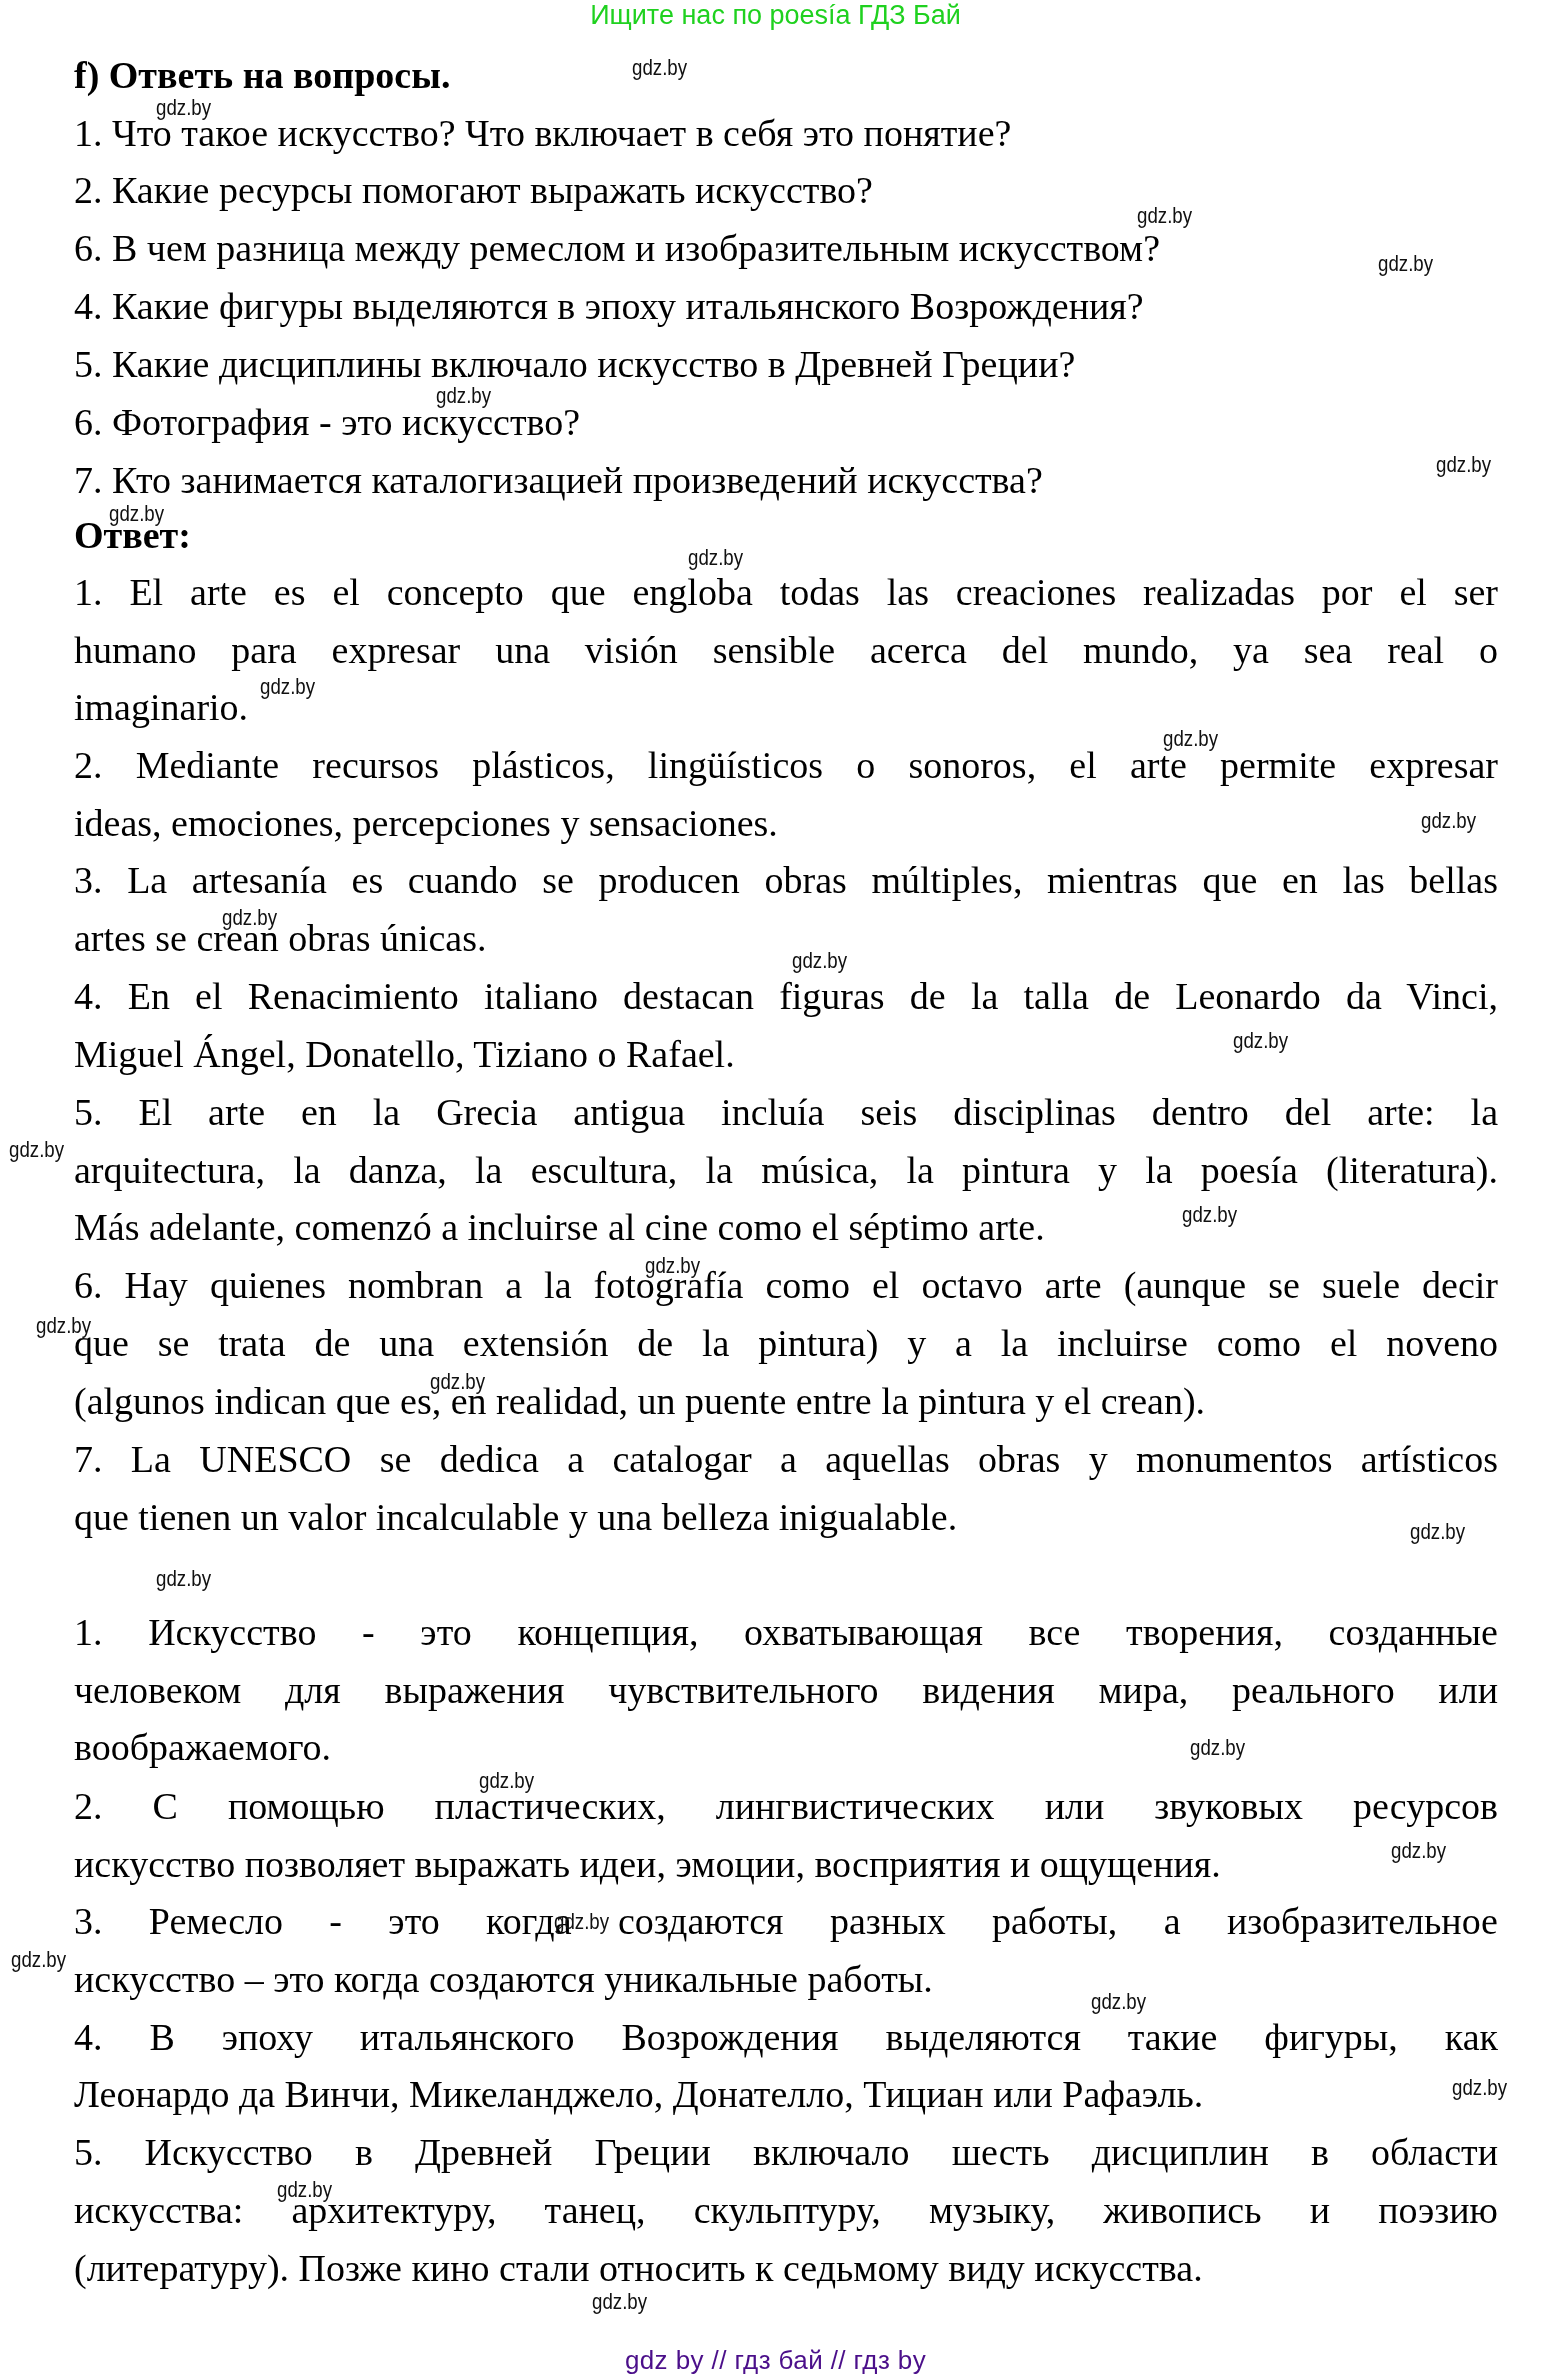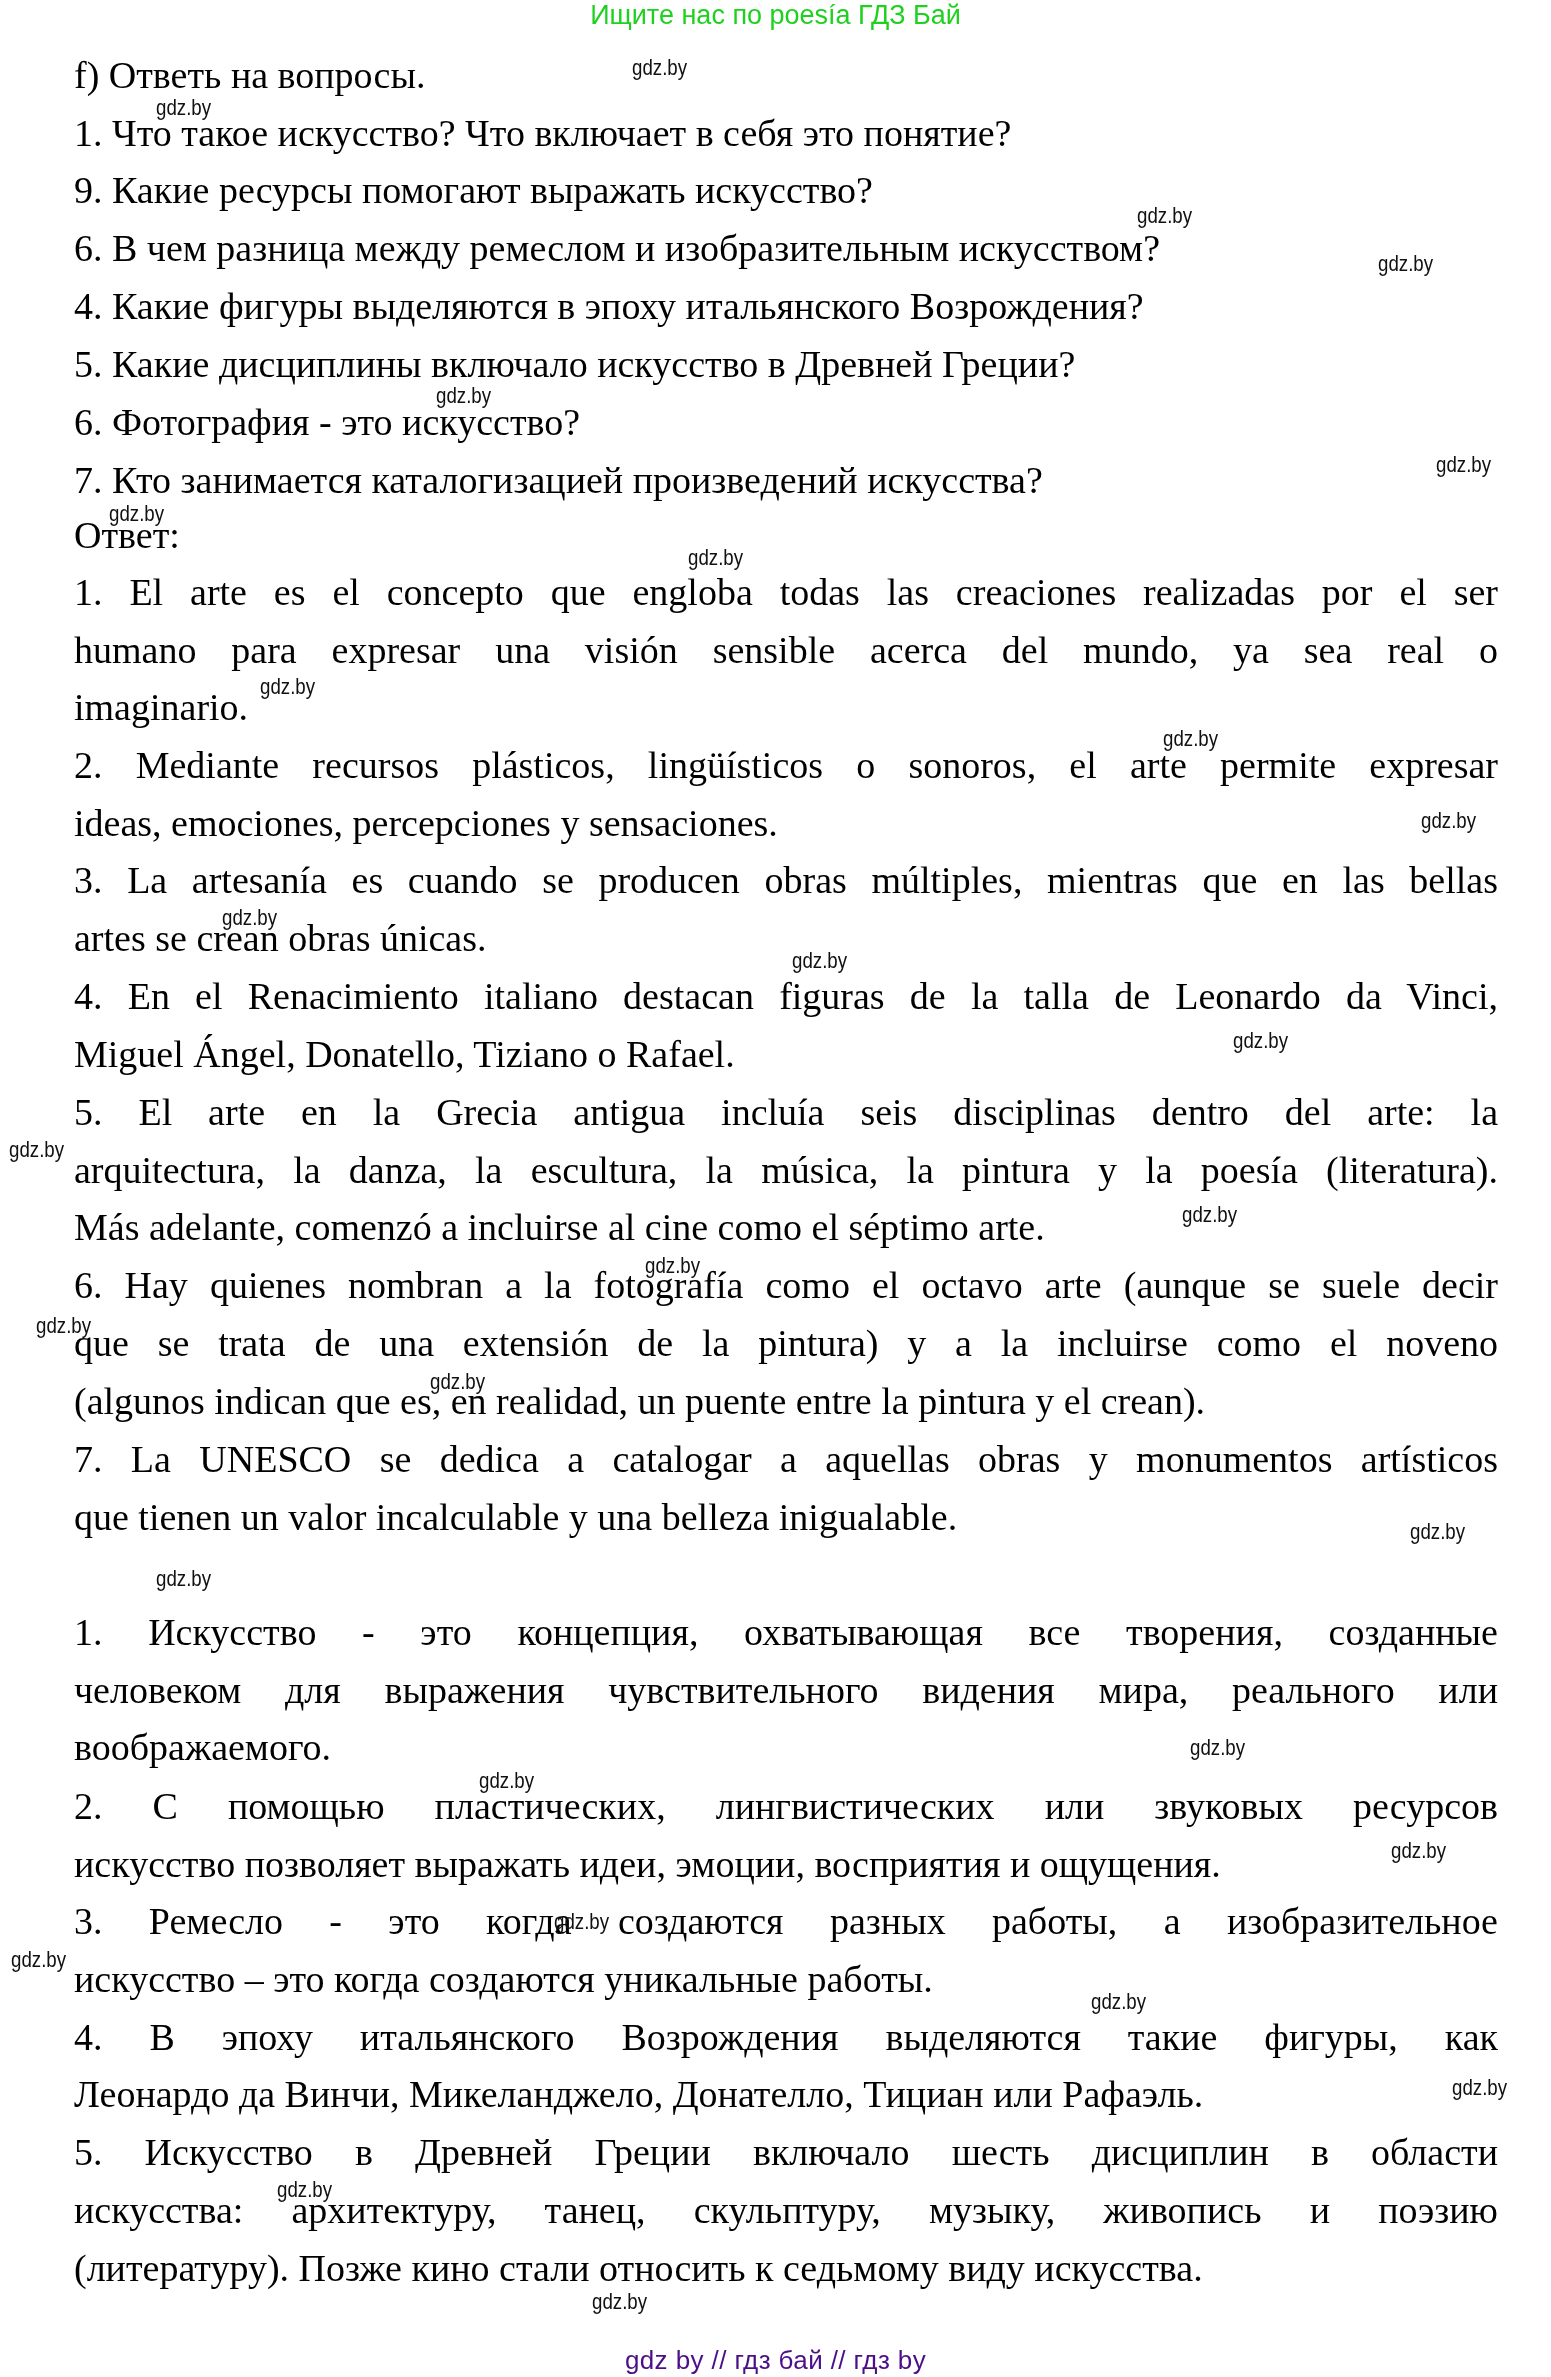--- a/index.html
+++ b/index.html
@@ -23,7 +23,7 @@
     white-space: nowrap; transform-origin: left top;
   }
   .line.justify { text-align: justify; text-align-last: justify; white-space: normal; }
-  .bold { font-weight: normal; }
+  .bold { font-weight: bold; }
   .wm {
     position: absolute; font-family: "Liberation Sans", "DejaVu Sans", sans-serif;
     font-size: 22px; color: #111; line-height: 22.6px; transform: scaleX(0.85); transform-origin: left top;

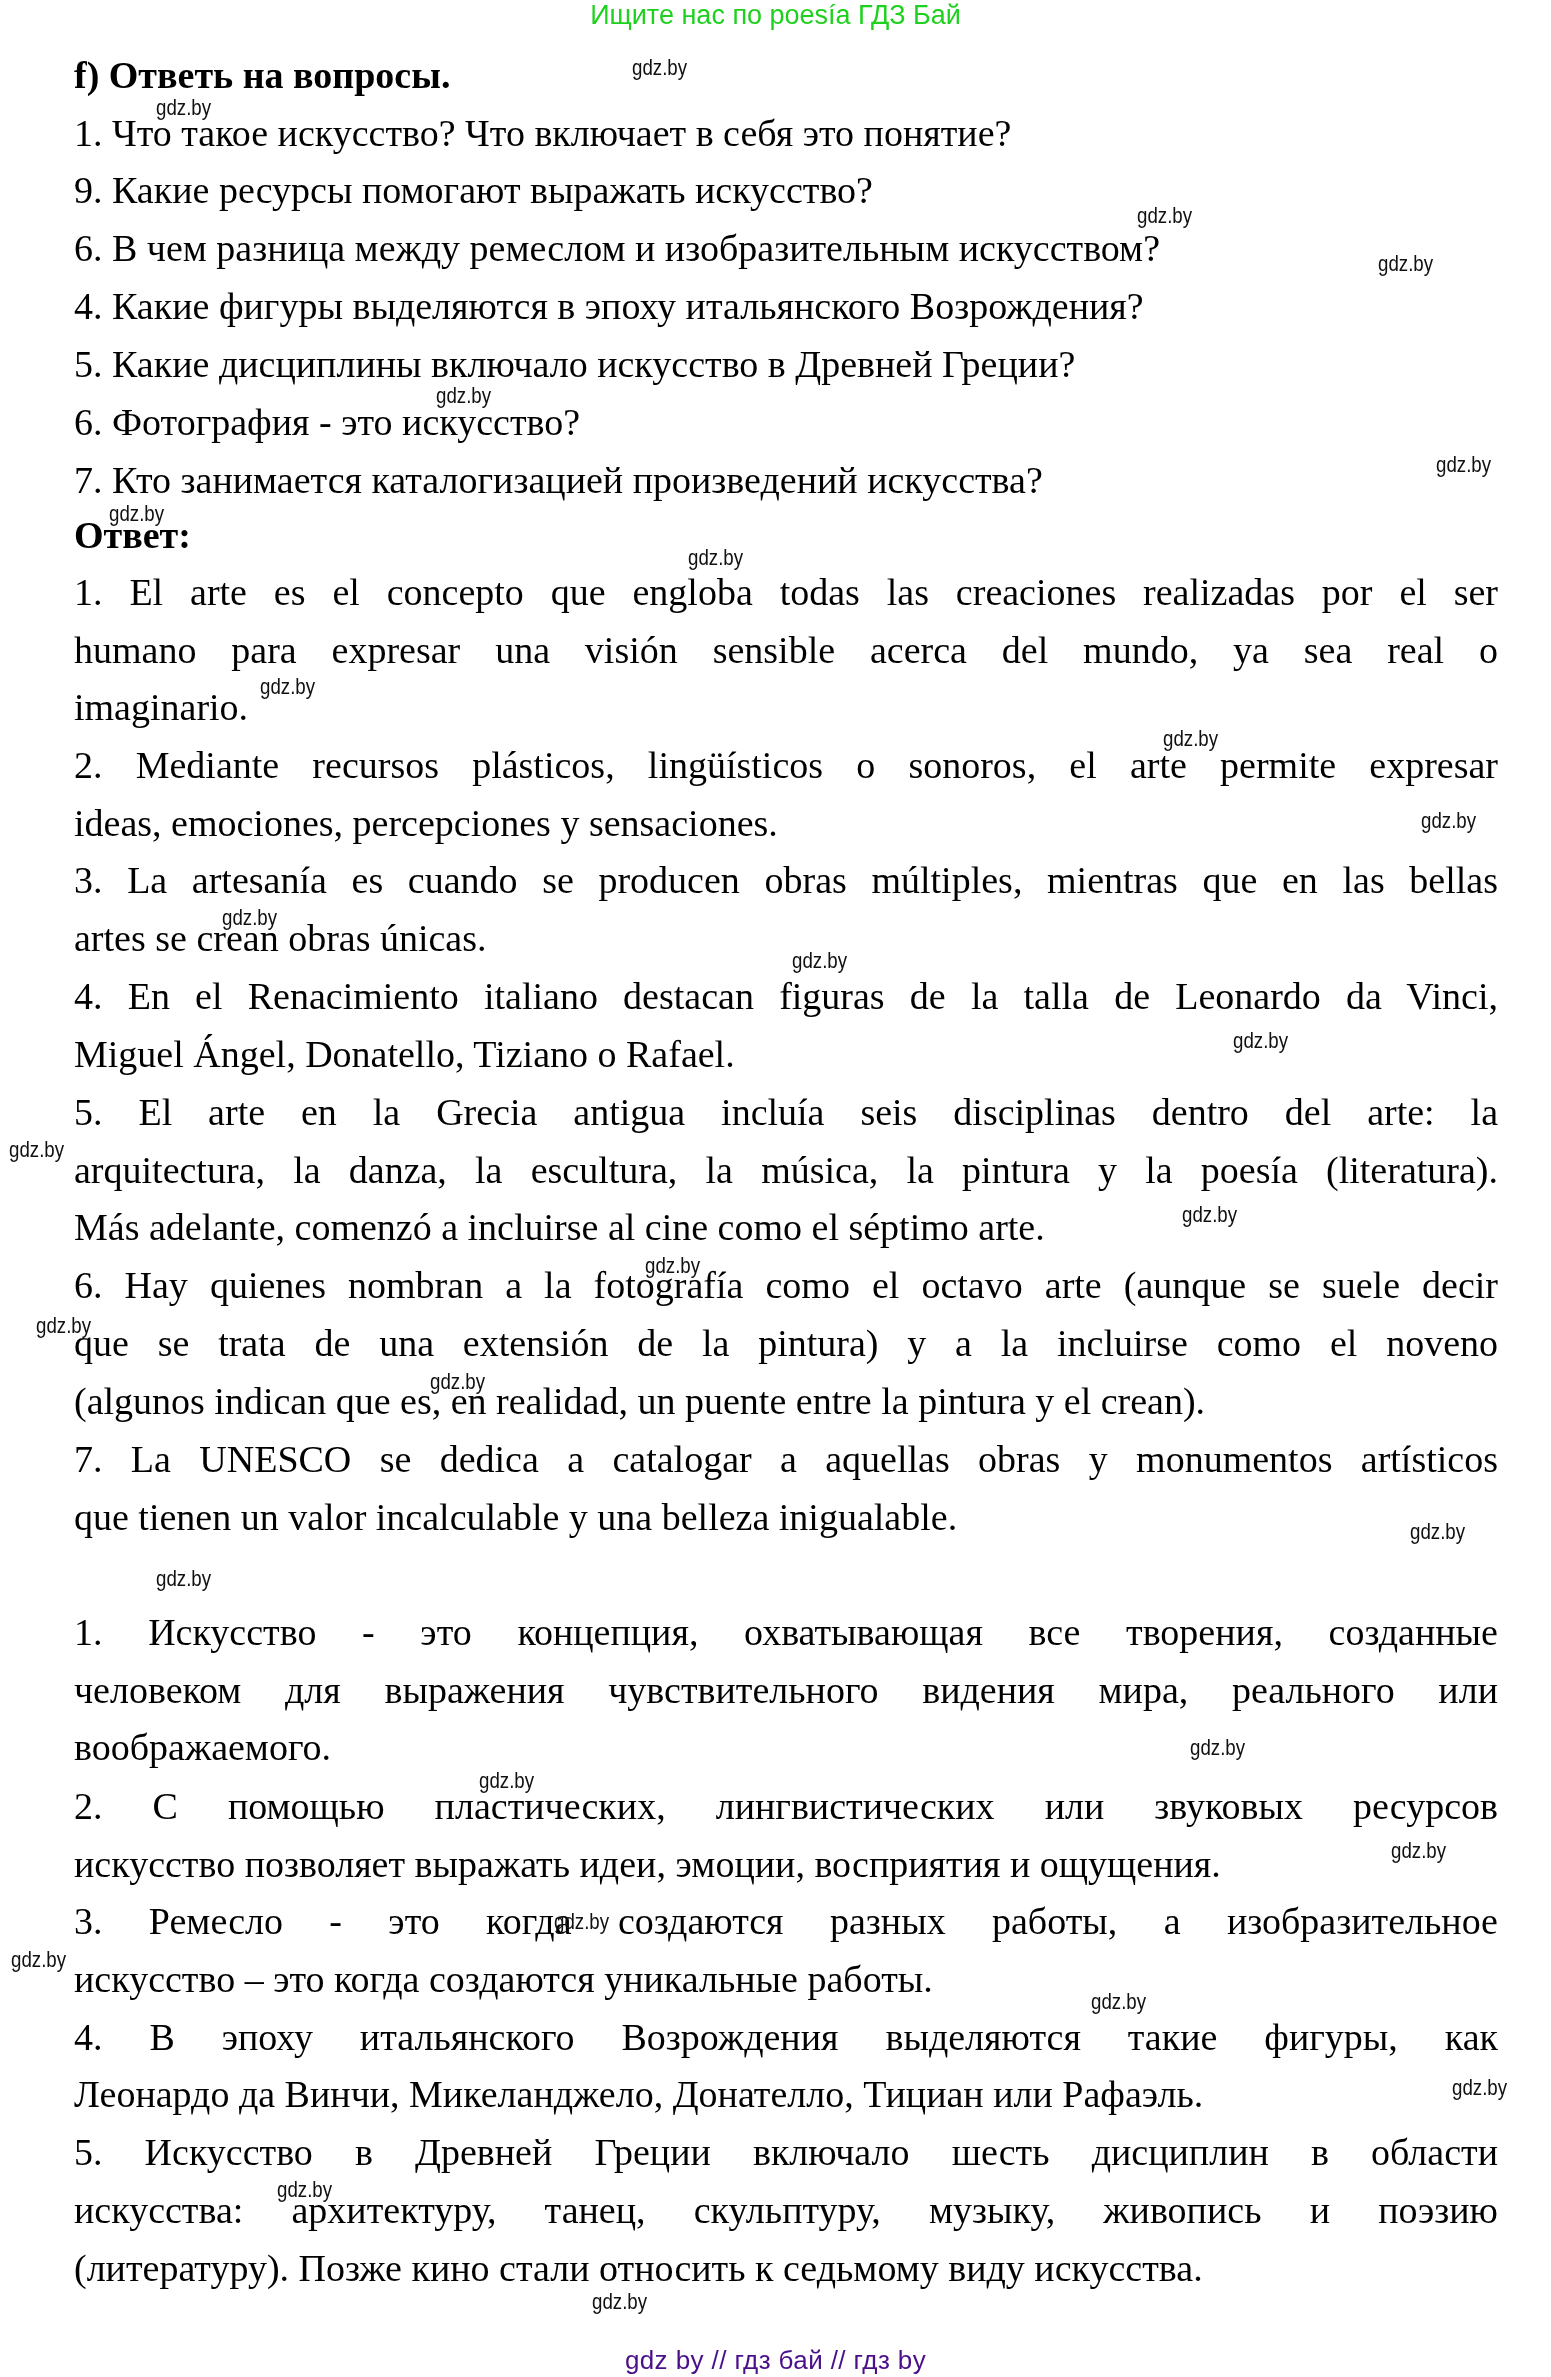--- a/index.html
+++ b/index.html
@@ -38,7 +38,7 @@
 
   <div class="line bold" style="top:0px">f) Ответь на вопросы.</div>
   <div class="line" style="top:58px">1. Что такое искусство? Что включает в себя это понятие?</div>
-  <div class="line" style="top:115px">9. Какие ресурсы помогают выражать искусство?</div>
+  <div class="line" style="top:115px">2. Какие ресурсы помогают выражать искусство?</div>
   <div class="line" style="top:173px">6. В чем разница между ремеслом и изобразительным искусством?</div>
   <div class="line" style="top:231px">4. Какие фигуры выделяются в эпоху итальянского Возрождения?</div>
   <div class="line" style="top:289px">5. Какие дисциплины включало искусство в Древней Греции?</div>

